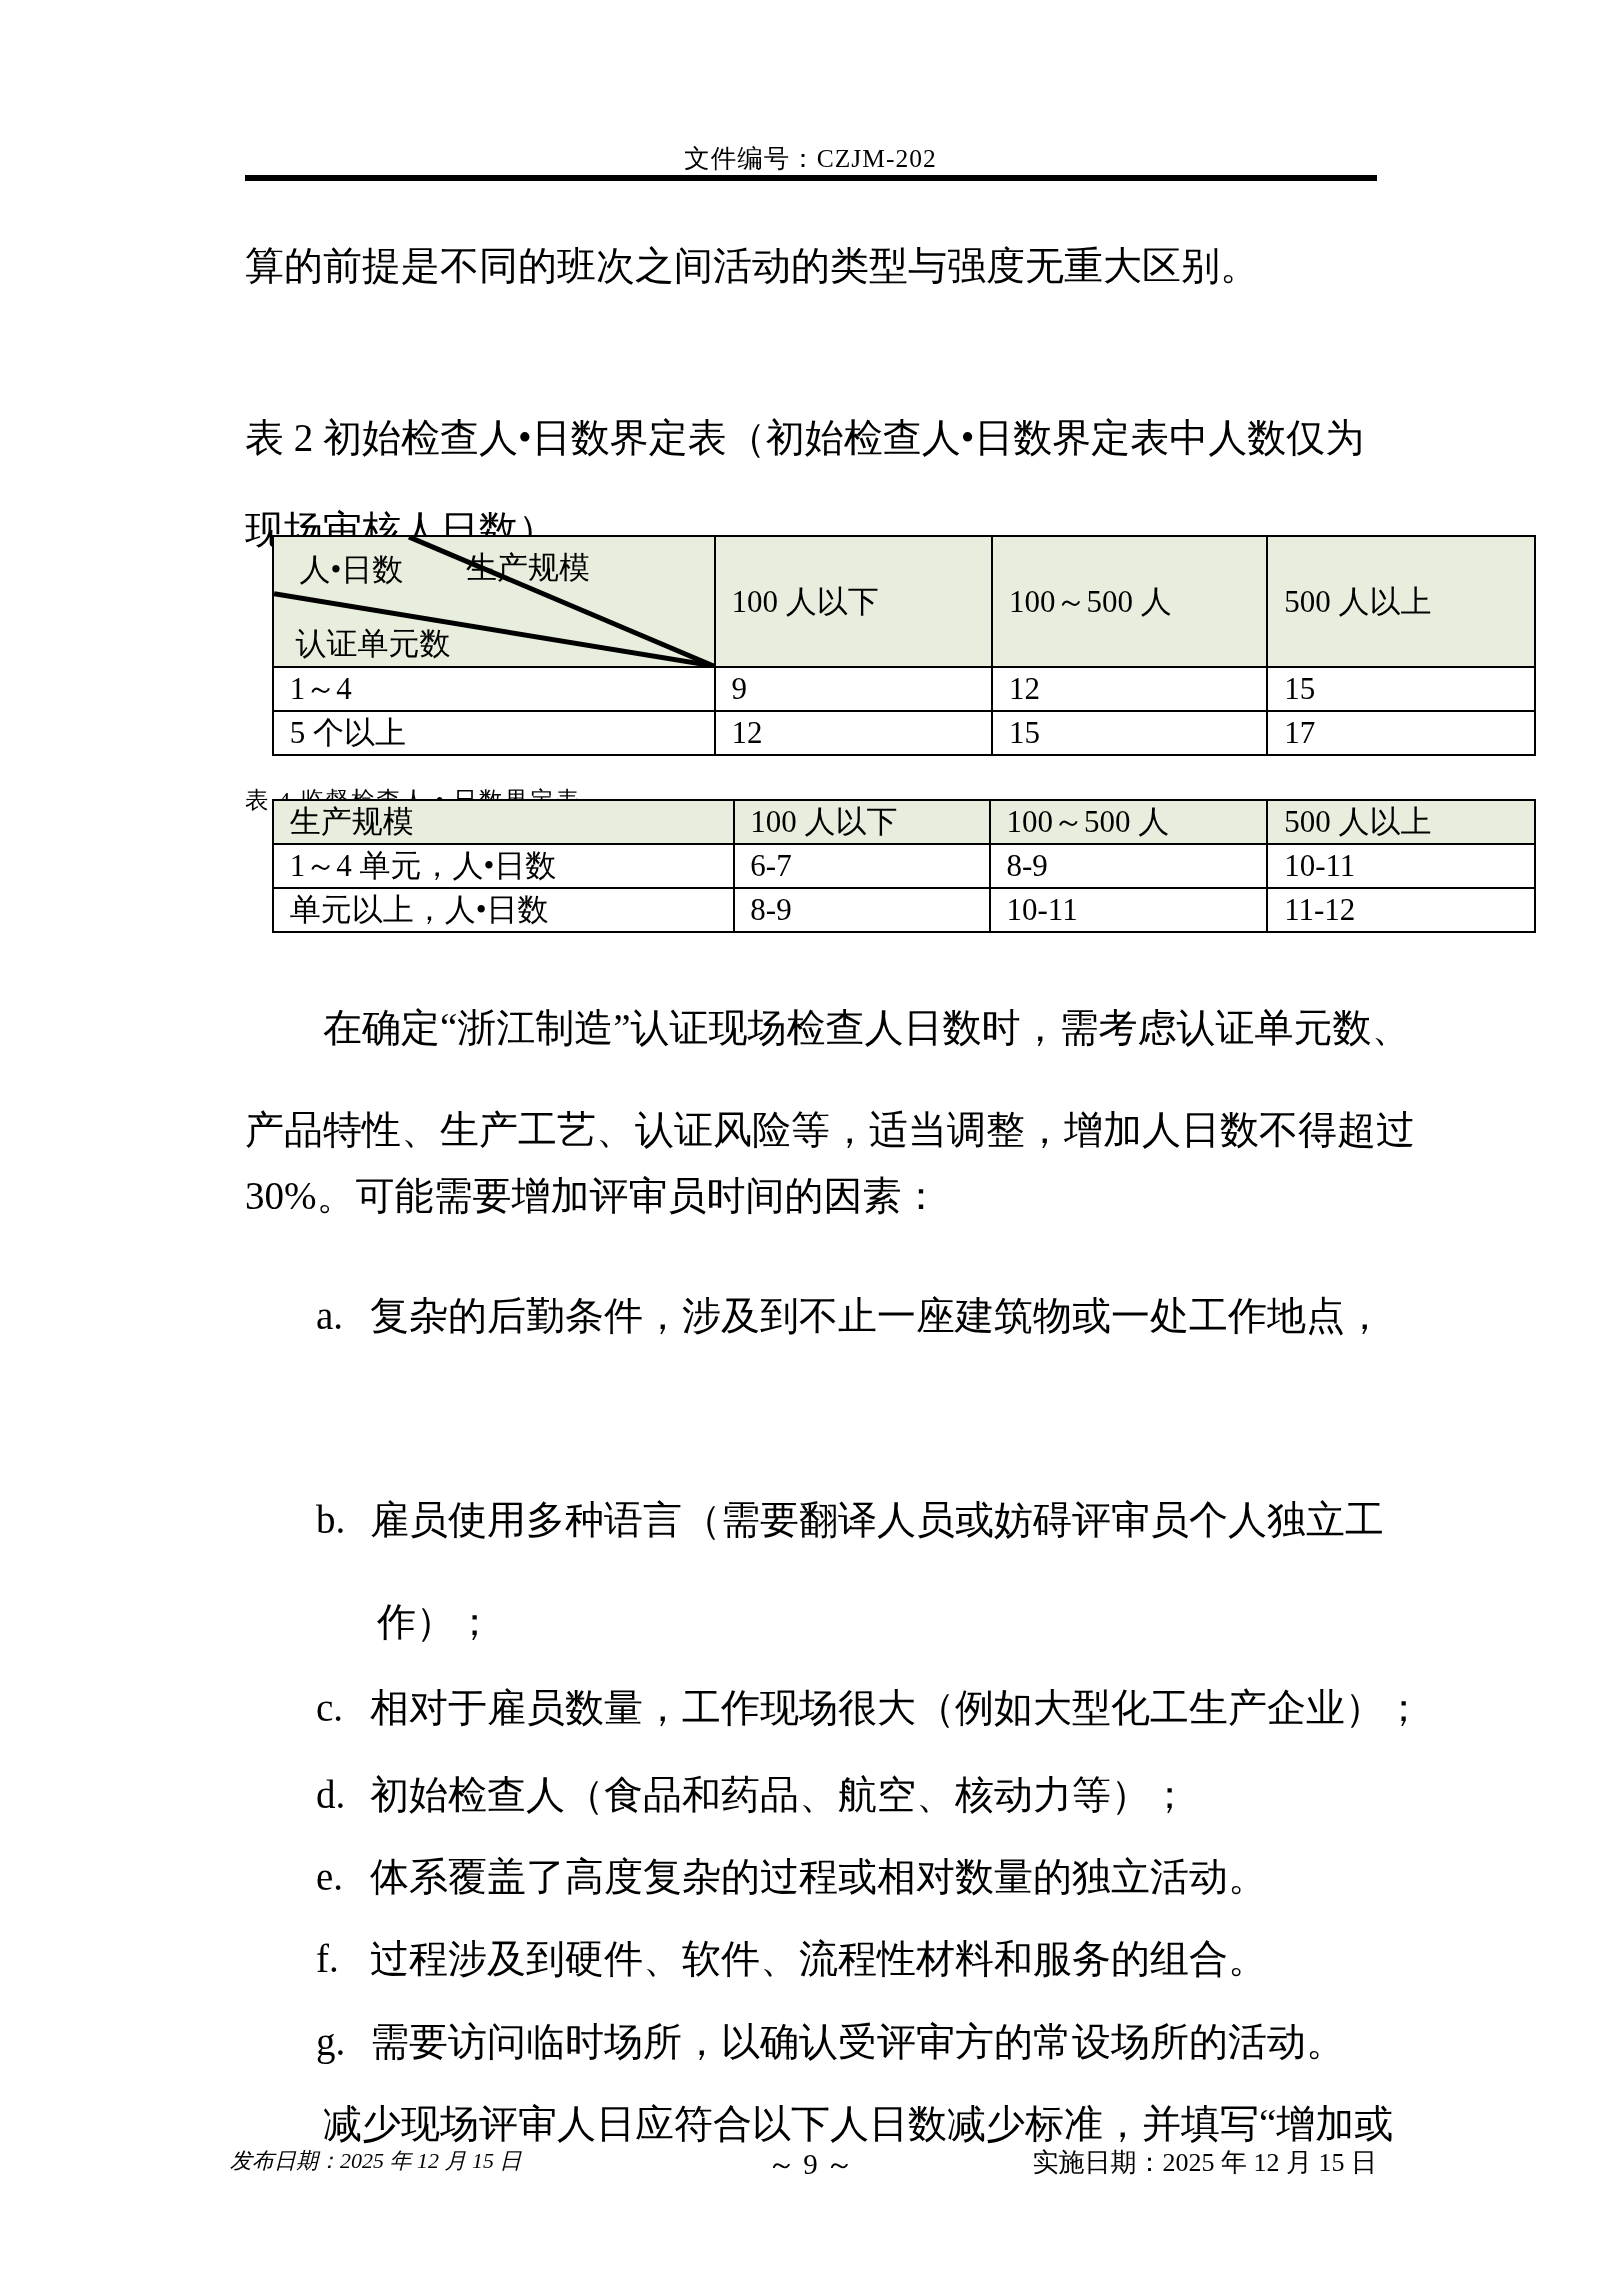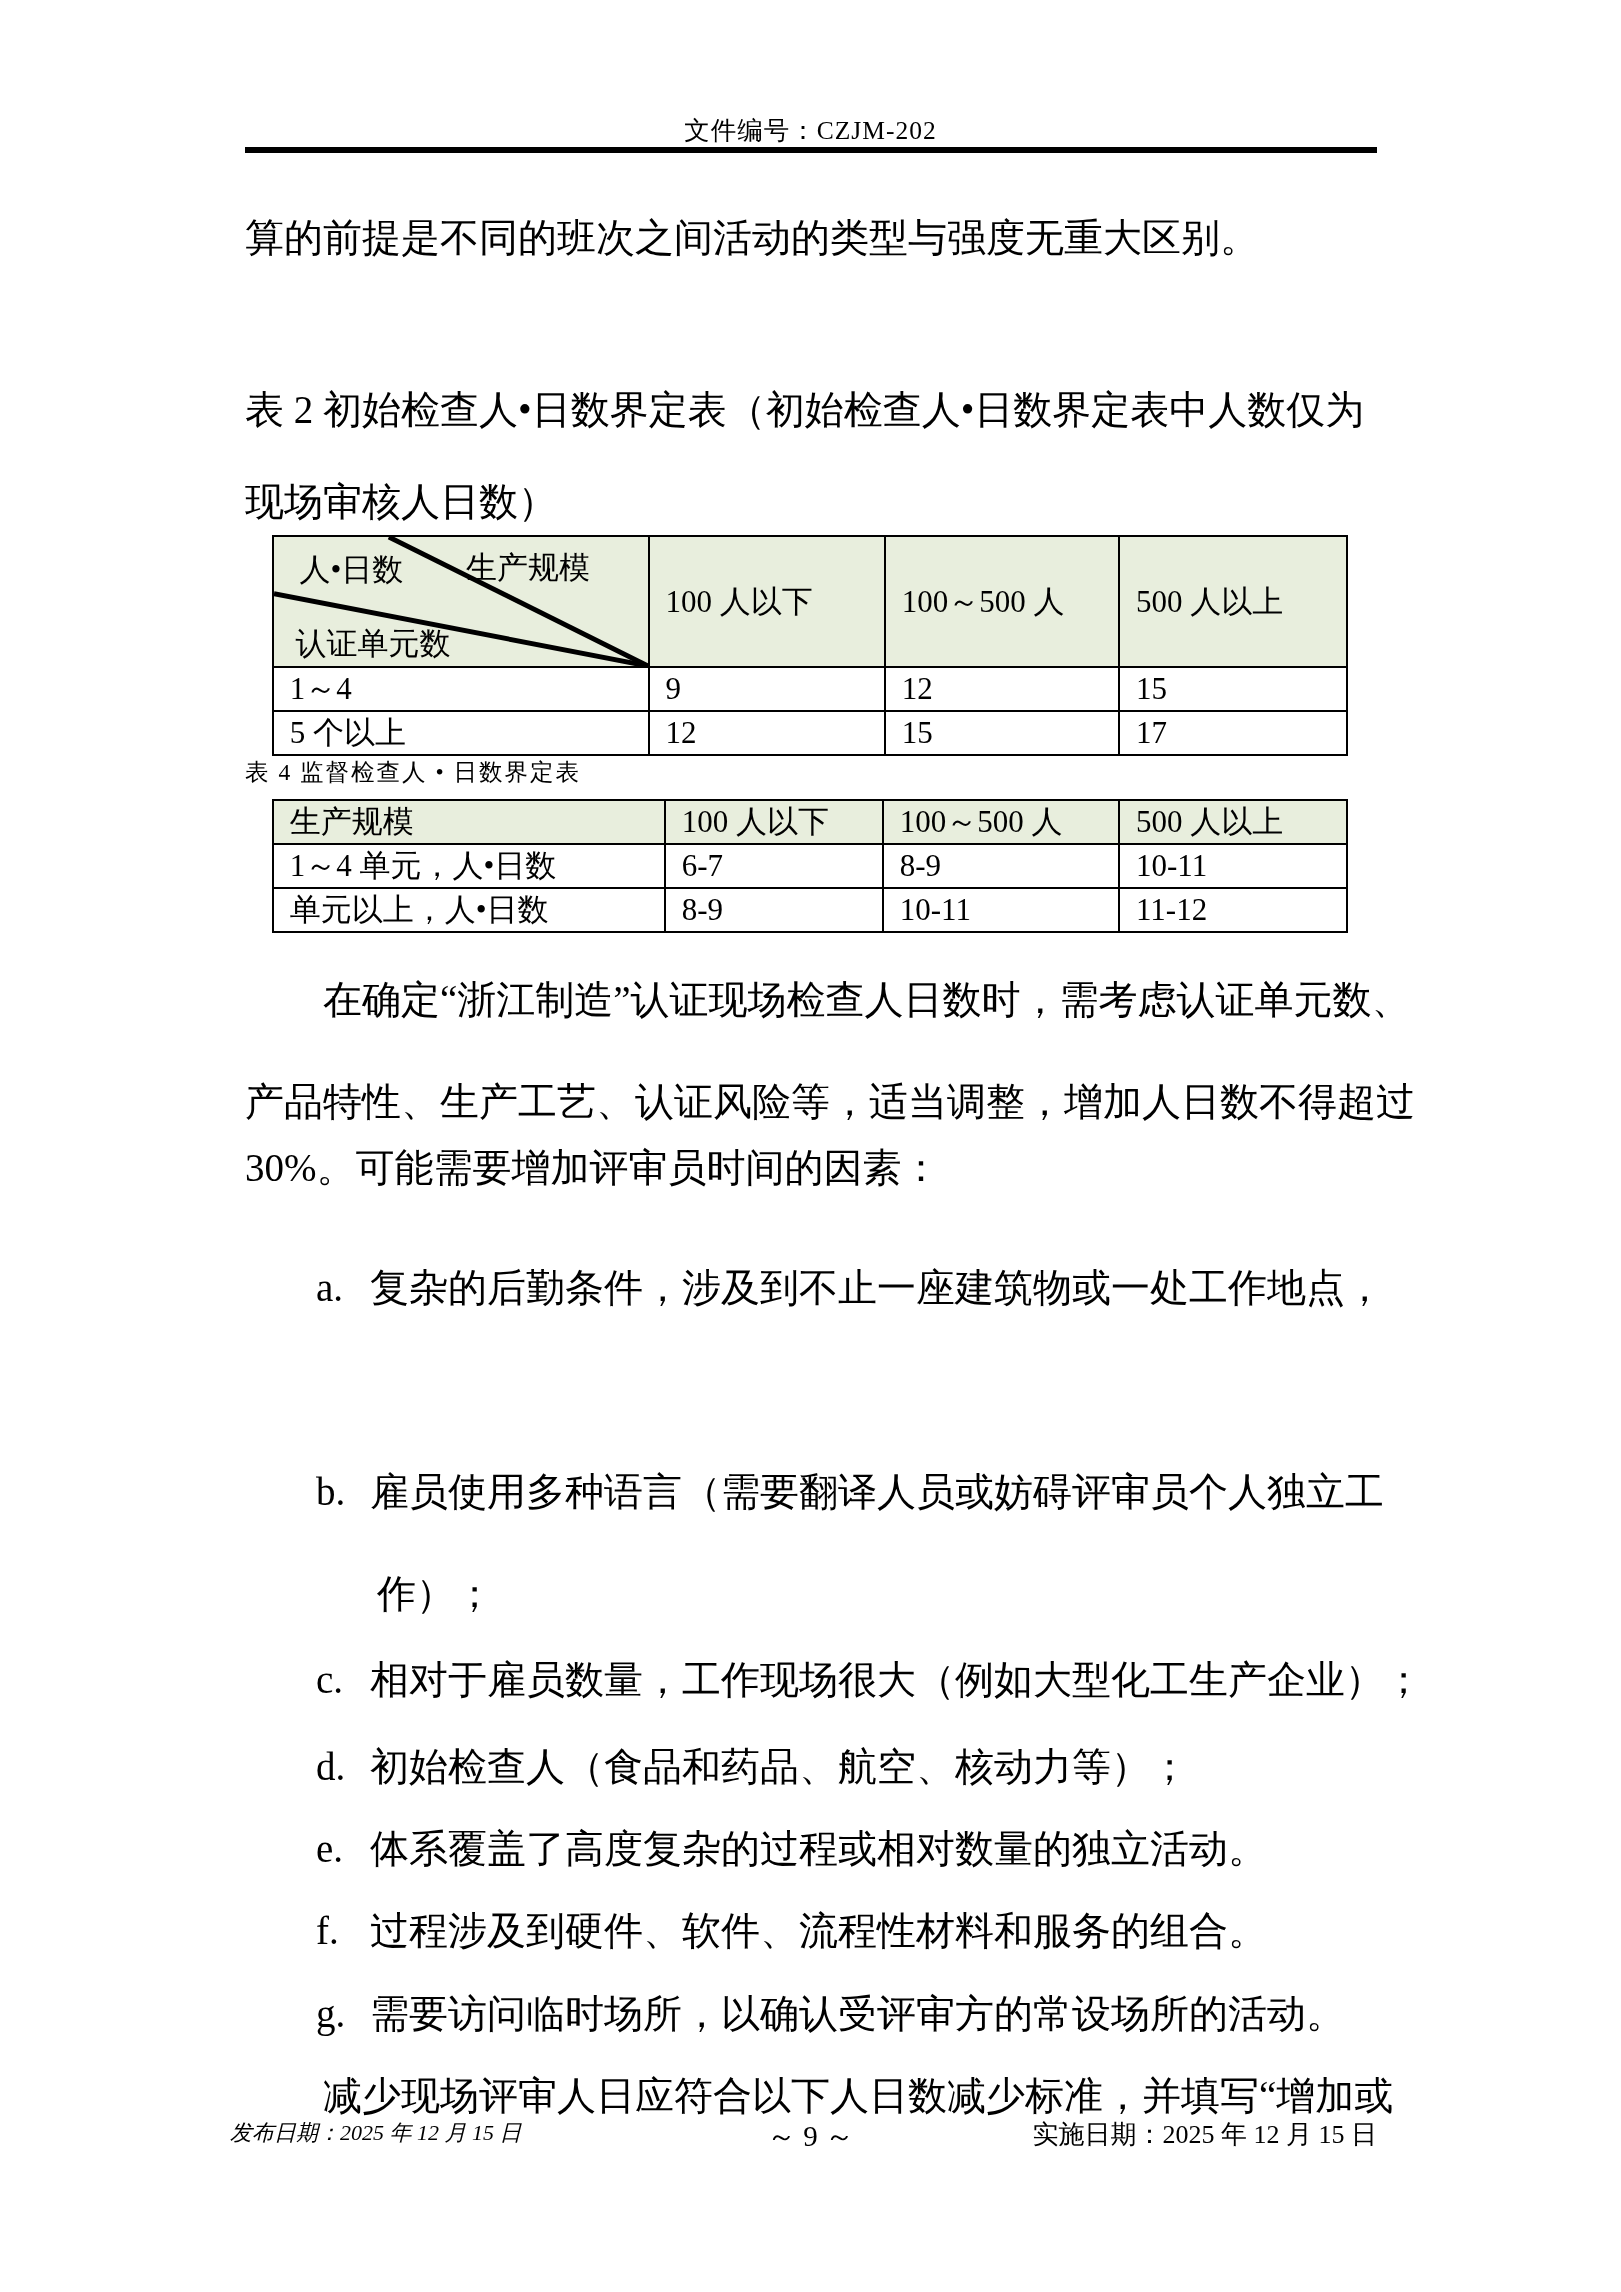--- a/index.html
+++ b/index.html
@@ -12,7 +12,7 @@
     color:#000;
     overflow:hidden;
   }
-  .abs{position:absolute;white-space:nowrap;line-height:1;}
+  .abs{position:absolute;white-space:nowrap;line-height:1;margin-top:28px;}
   .doc-number{top:118px;left:0;width:100%;text-align:center;font-size:25.5px;letter-spacing:1px;}
   .header-rule{top:147px;left:245px;width:1132px;height:5.9px;background:#000;}
   .body-line{font-size:39px;}

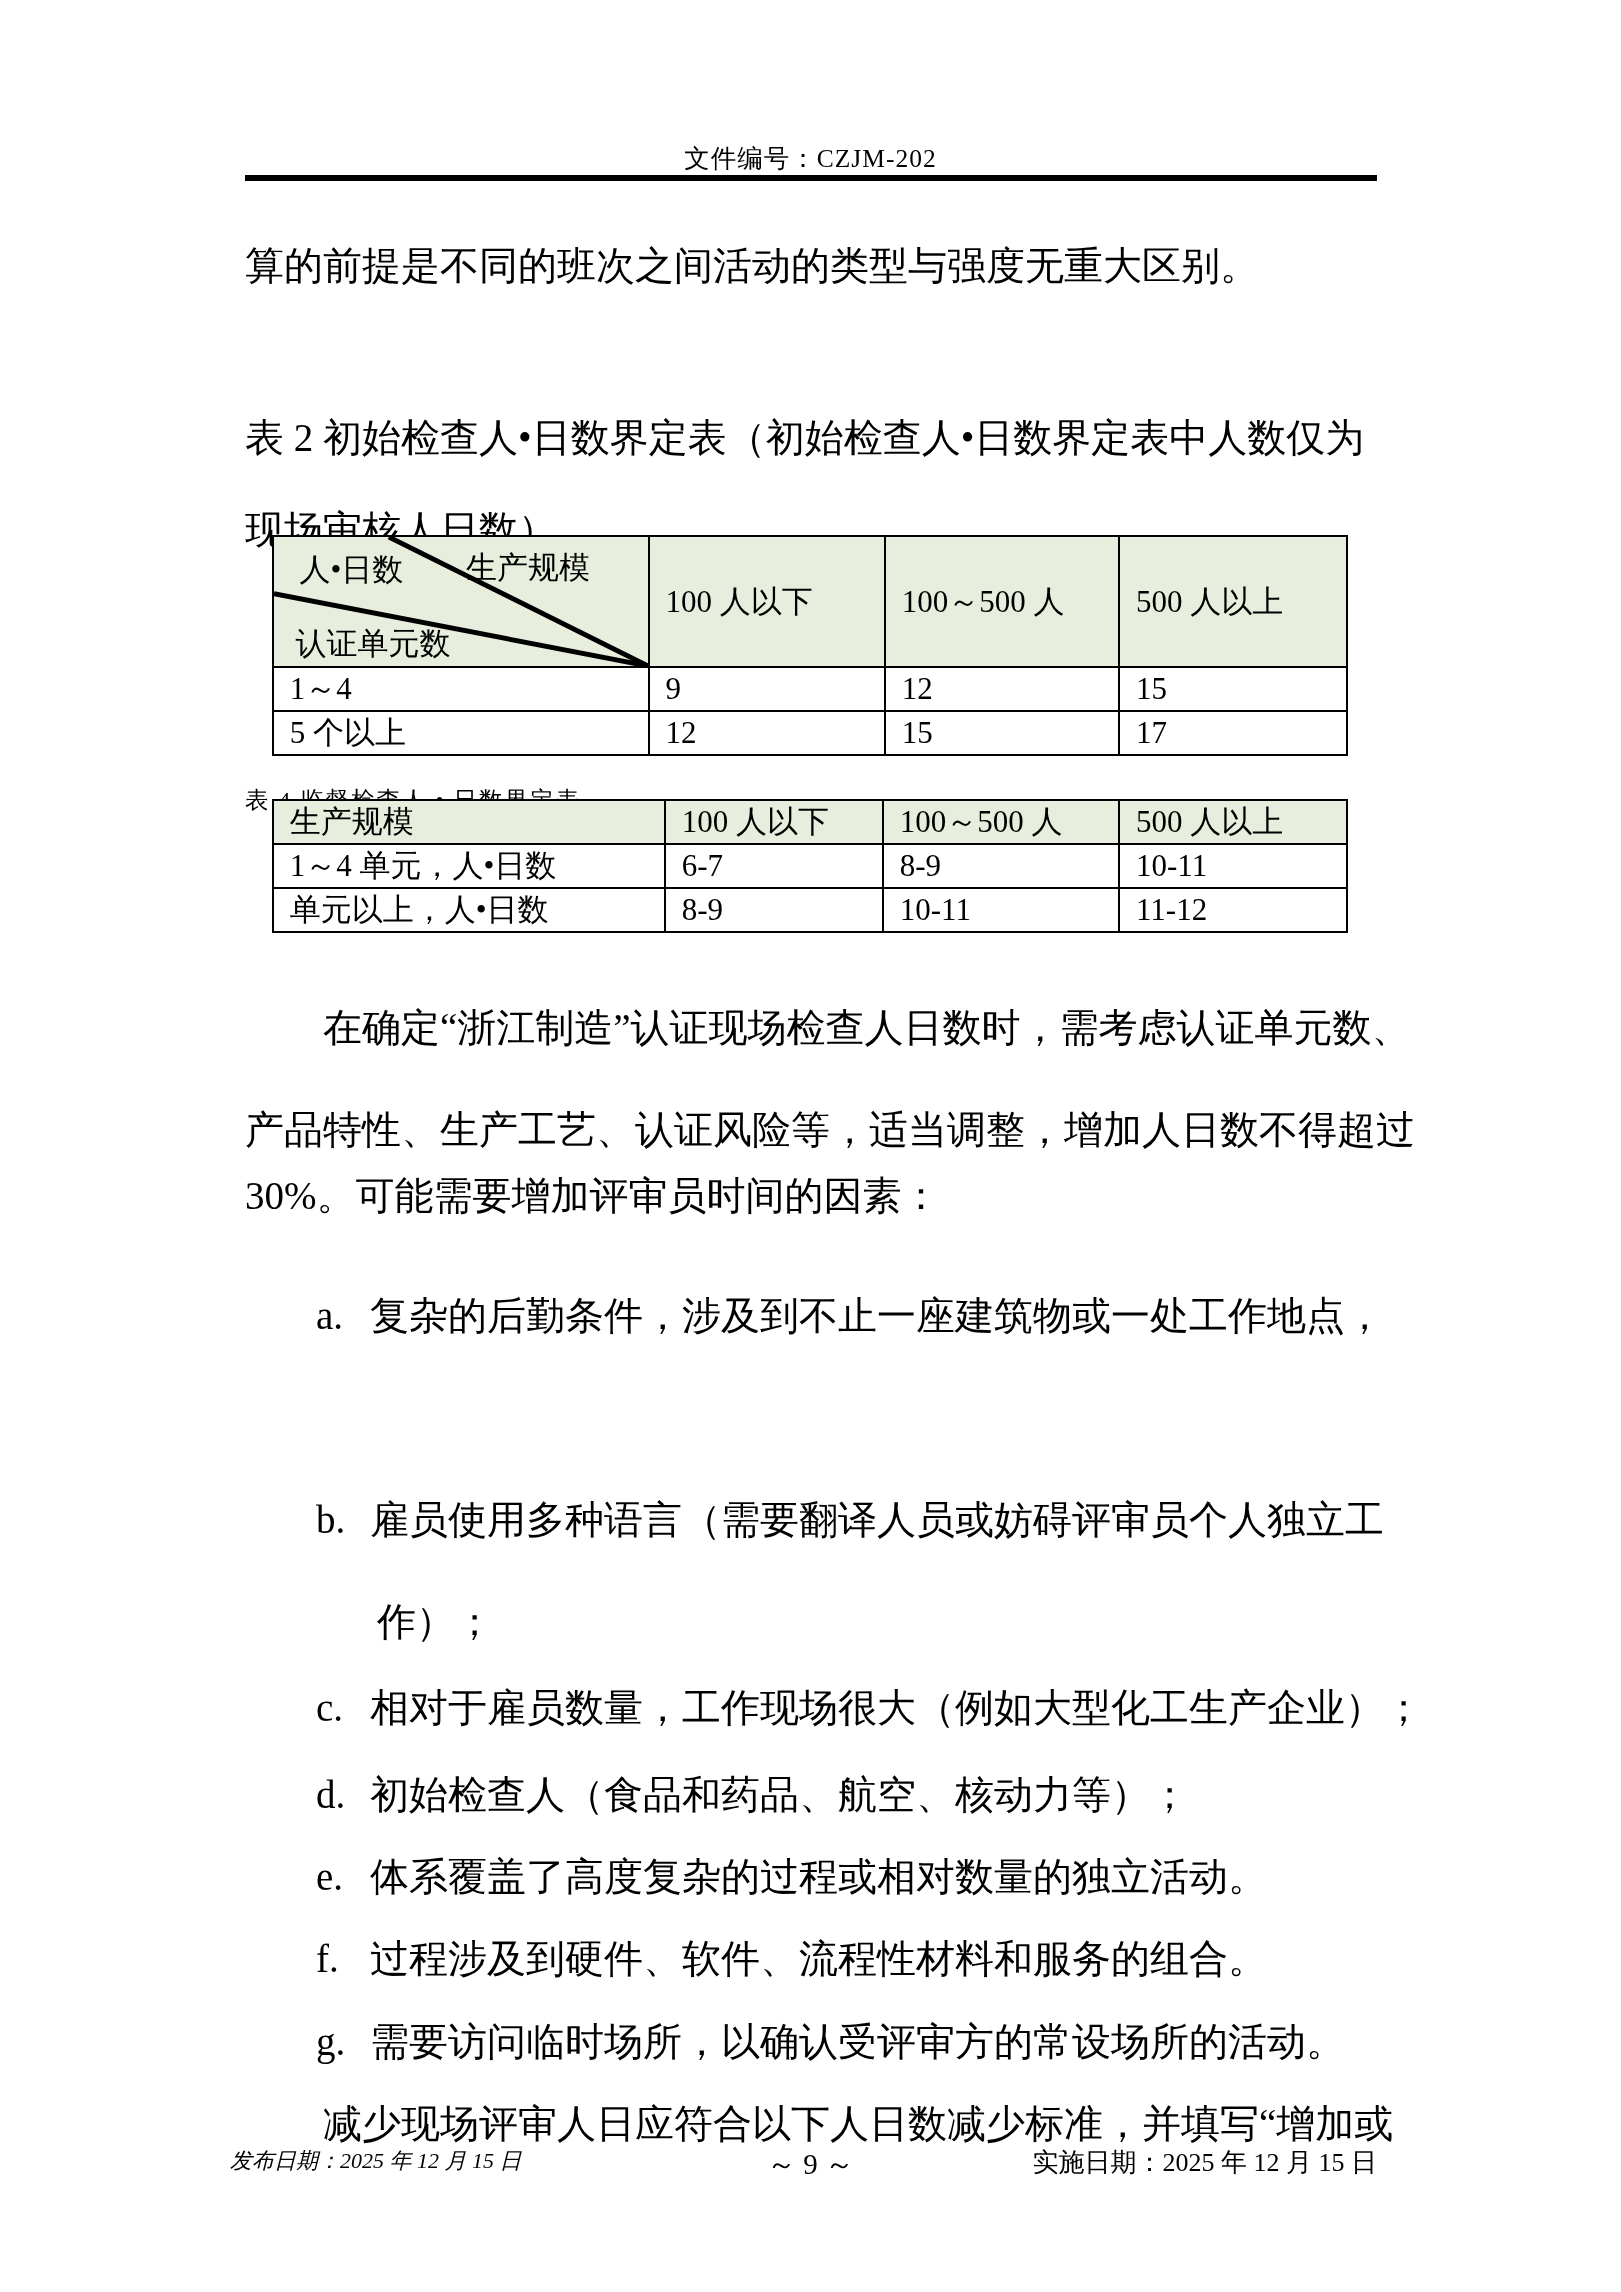--- a/index.html
+++ b/index.html
@@ -22,7 +22,7 @@
   .t4title{top:761px;left:245px;font-size:23.5px;letter-spacing:2px;}
   
   .doc-table{
-    position:absolute;left:272px;width:1076px;
+    position:absolute;left:272px;width:1264px;
     border-collapse:collapse;table-layout:fixed;
     font-size:31px;
   }

